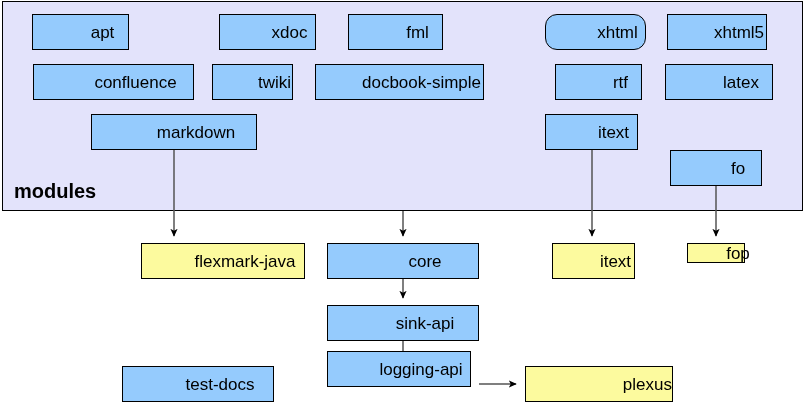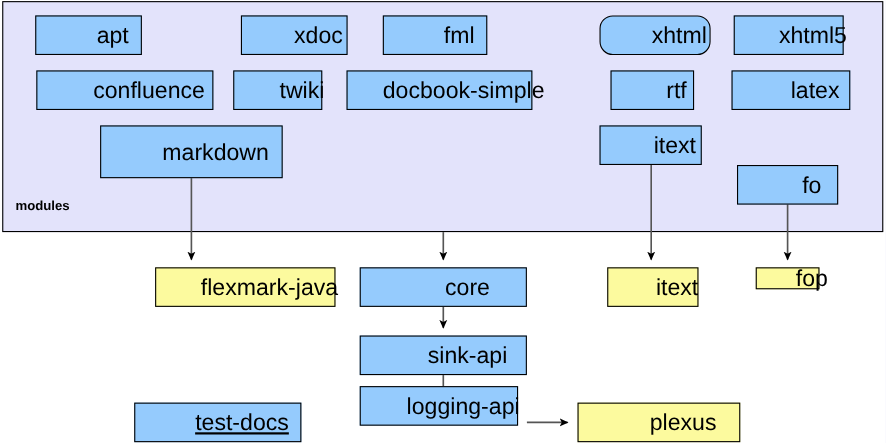--- a/index.html
+++ b/index.html
@@ -43,7 +43,7 @@
     display: flex;
     align-items: center;
     justify-content: center;
-    font-size: 21px;
+    font-size: 17px;
     color: #000000;
     line-height: 1;
     white-space: nowrap;

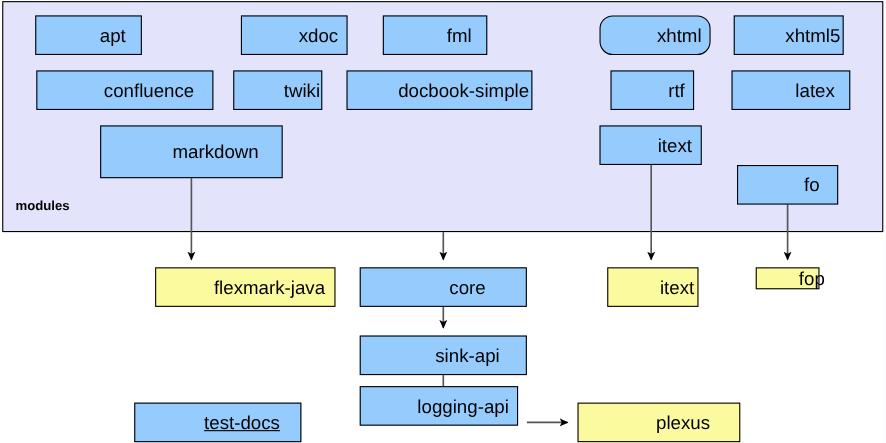--- a/index.html
+++ b/index.html
@@ -103,7 +103,7 @@
       <div class="node blue" style="left: 315px; top: 64px; width: 169px; height: 36px;">
         <span>docbook-simple</span>
       </div>
-      <div class="node blue" style="left: 555px; top: 64px; width: 76px; height: 36px;">
+      <div class="node blue" style="left: 555px; top: 64px; width: 87px; height: 36px;">
         <span>rtf</span>
       </div>
       <div class="node blue" style="left: 665px; top: 64px; width: 108px; height: 36px;">

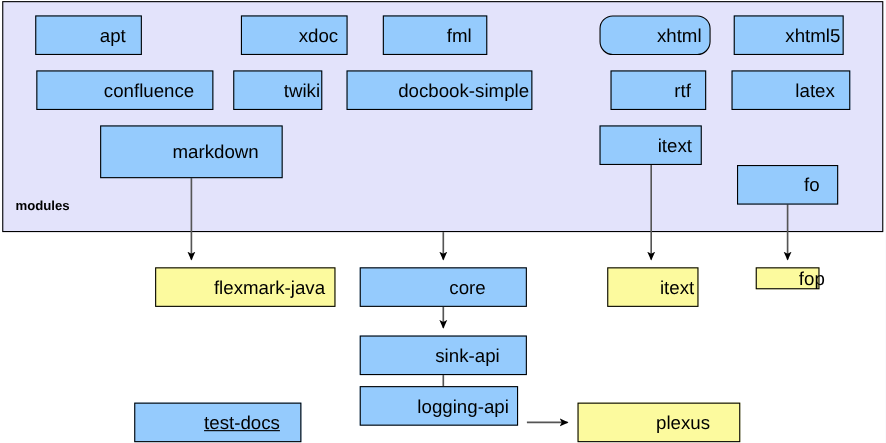--- a/index.html
+++ b/index.html
@@ -109,7 +109,7 @@
       <div class="node blue" style="left: 665px; top: 64px; width: 108px; height: 36px;">
         <span>latex</span>
       </div>
-      <div class="node blue" style="left: 91px; top: 114px; width: 166px; height: 48px;">
+      <div class="node blue" style="left: 91px; top: 114px; width: 166px; height: 36px;">
         <span>markdown</span>
       </div>
       <div class="node blue" style="left: 545px; top: 114px; width: 93px; height: 36px;">

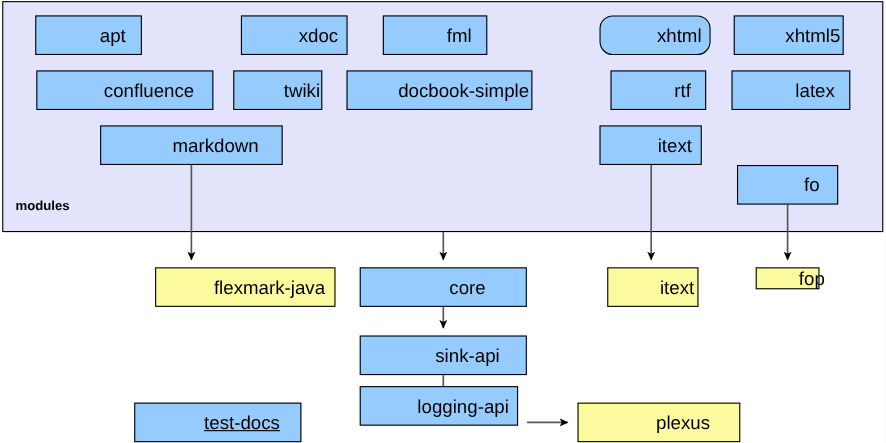--- a/index.html
+++ b/index.html
@@ -32,7 +32,7 @@
   .cluster-label {
     position: absolute;
     font-weight: bold;
-    font-size: 12px;
+    font-size: 20px;
     color: #000000;
     white-space: nowrap;
   }

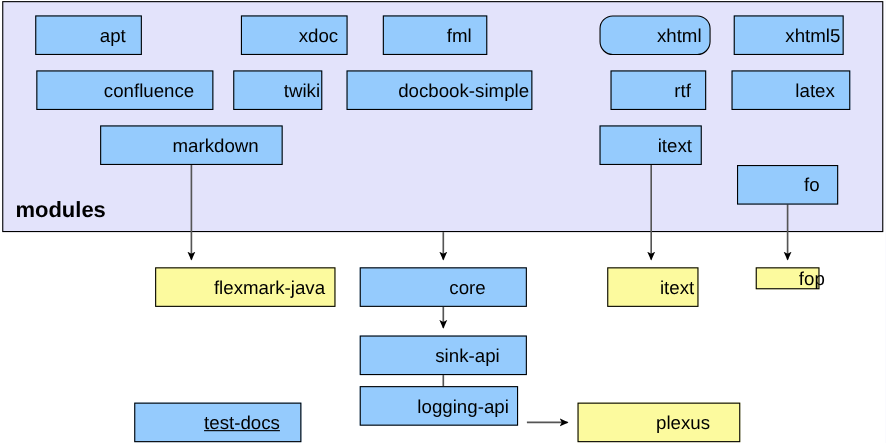--- a/index.html
+++ b/index.html
@@ -133,7 +133,7 @@
       <div class="node blue" style="left: 327px; top: 305px; width: 152px; height: 36px;">
         <span>sink-api</span>
       </div>
-      <div class="node blue" style="left: 122px; top: 366px; width: 152px; height: 36px; text-decoration: underline;">
+      <div class="node blue" style="left: 122px; top: 366px; width: 152px; height: 36px;">
         <span>test-docs</span>
       </div>
       <div class="node blue" style="left: 327px; top: 351px; width: 144px; height: 36px;">

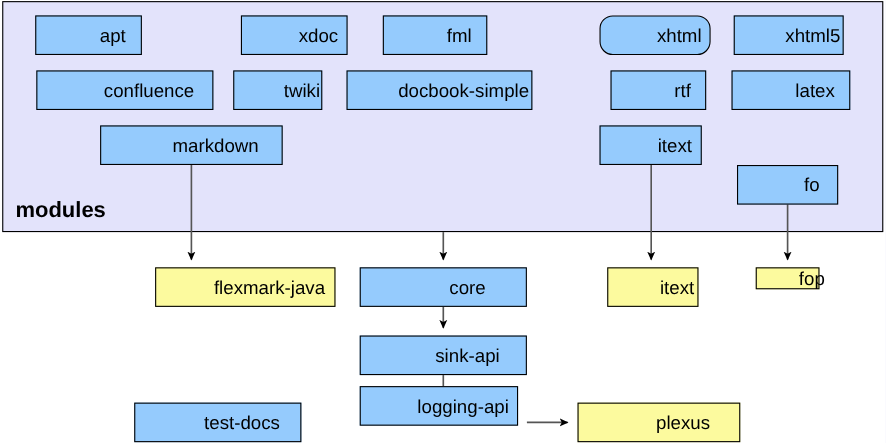--- a/index.html
+++ b/index.html
@@ -139,7 +139,7 @@
       <div class="node blue" style="left: 327px; top: 351px; width: 144px; height: 36px;">
         <span>logging-api</span>
       </div>
-      <div class="node yellow" style="left: 525px; top: 366px; width: 148px; height: 36px;">
+      <div class="node yellow" style="left: 525px; top: 366px; width: 148px; height: 36px; justify-content: flex-end;">
         <span>plexus</span>
       </div>
     </div>

